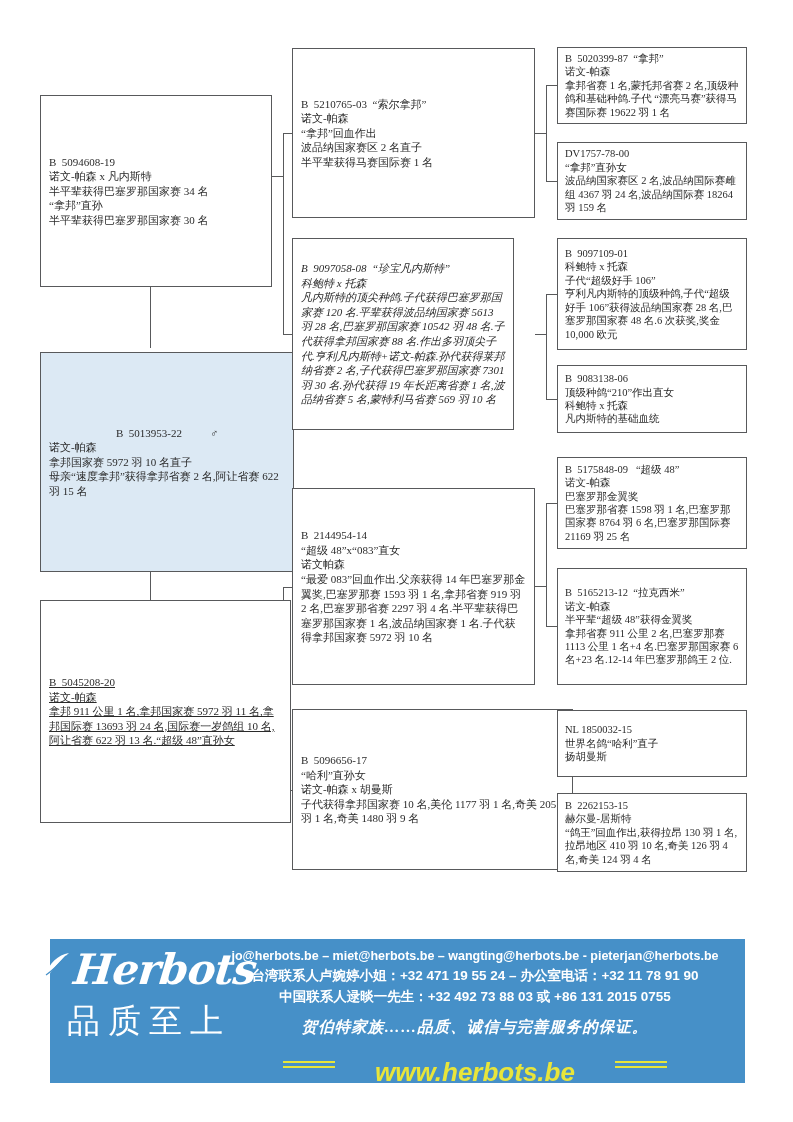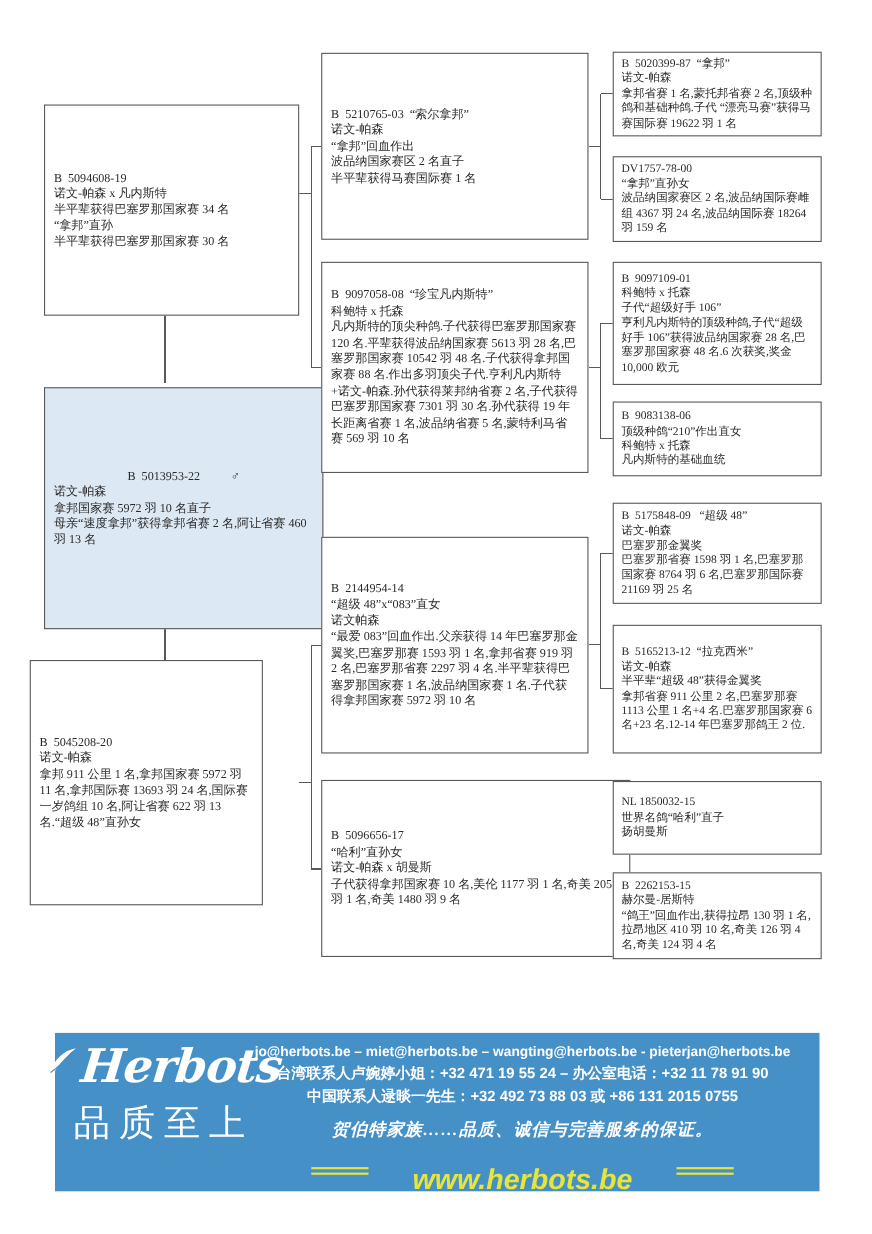--- a/index.html
+++ b/index.html
@@ -23,7 +23,7 @@
   .box-l2{left:40px;top:352px;width:254px;height:220px;align-items:center;}
   .box-l3{left:27px;top:600px;width:212px;height:223px;}
   .box-m1{left:292px;top:48px;width:243px;height:170px;}
-  .box-m2{left:292px;top:238px;width:243px;height:192px;}
+  .box-m2{left:292px;top:238px;width:222px;height:192px;font-style:italic;}
   .box-m3{left:292px;top:488px;width:243px;height:197px;}
   .box-m4{left:292px;top:709px;width:281px;height:161px;}
   .box-r1{left:557px;top:47px;width:190px;height:77px;}

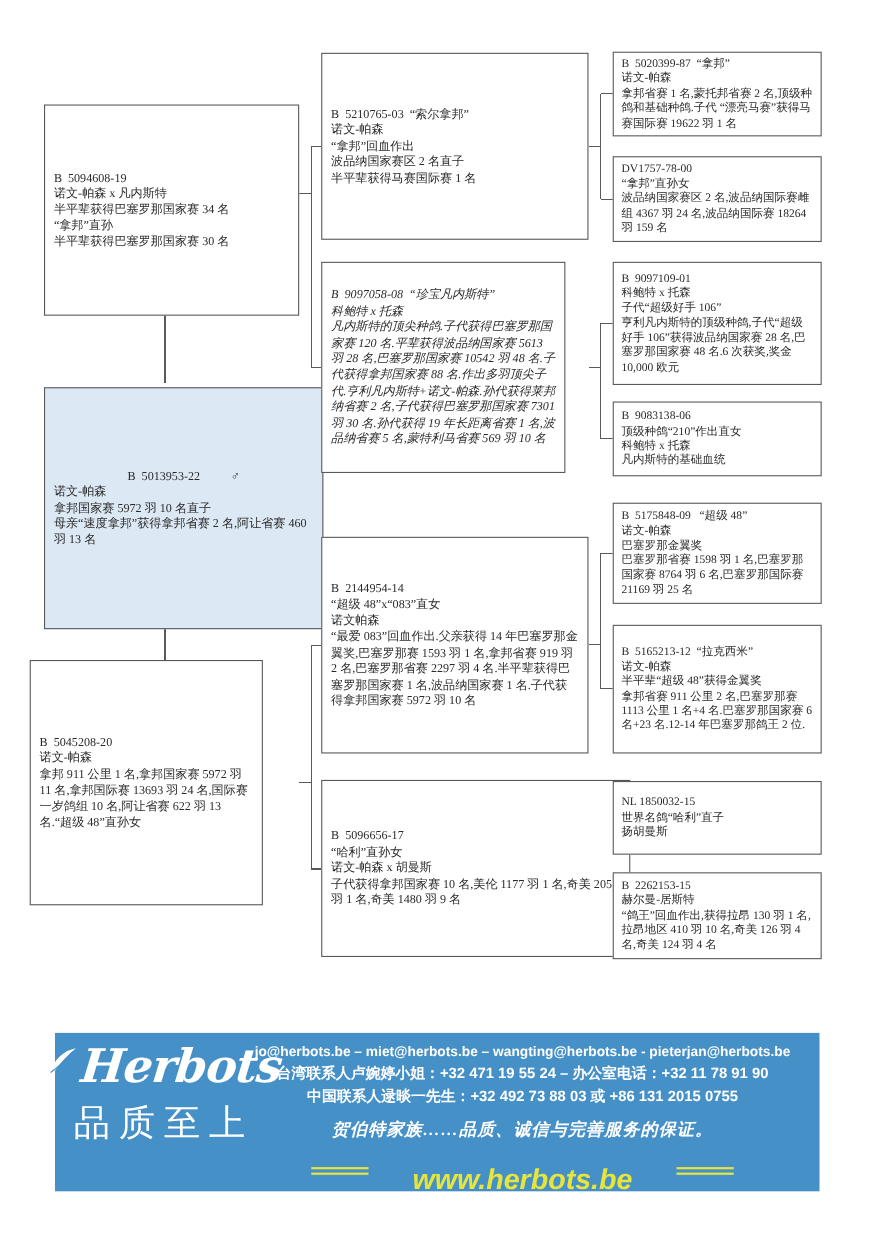--- a/index.html
+++ b/index.html
@@ -94,7 +94,7 @@
   <div>
       <div class="line">诺文-帕森</div>
       <div class="line">拿邦国家赛 5972 羽 10 名直子</div>
-      <div class="line">母亲“速度拿邦”获得拿邦省赛 2 名,阿让省赛 460 羽 13 名</div>
+      <div class="line">母亲“速度拿邦”获得拿邦省赛 2 名,阿让省赛 622 羽 15 名</div>
     </div>
 </div>
 

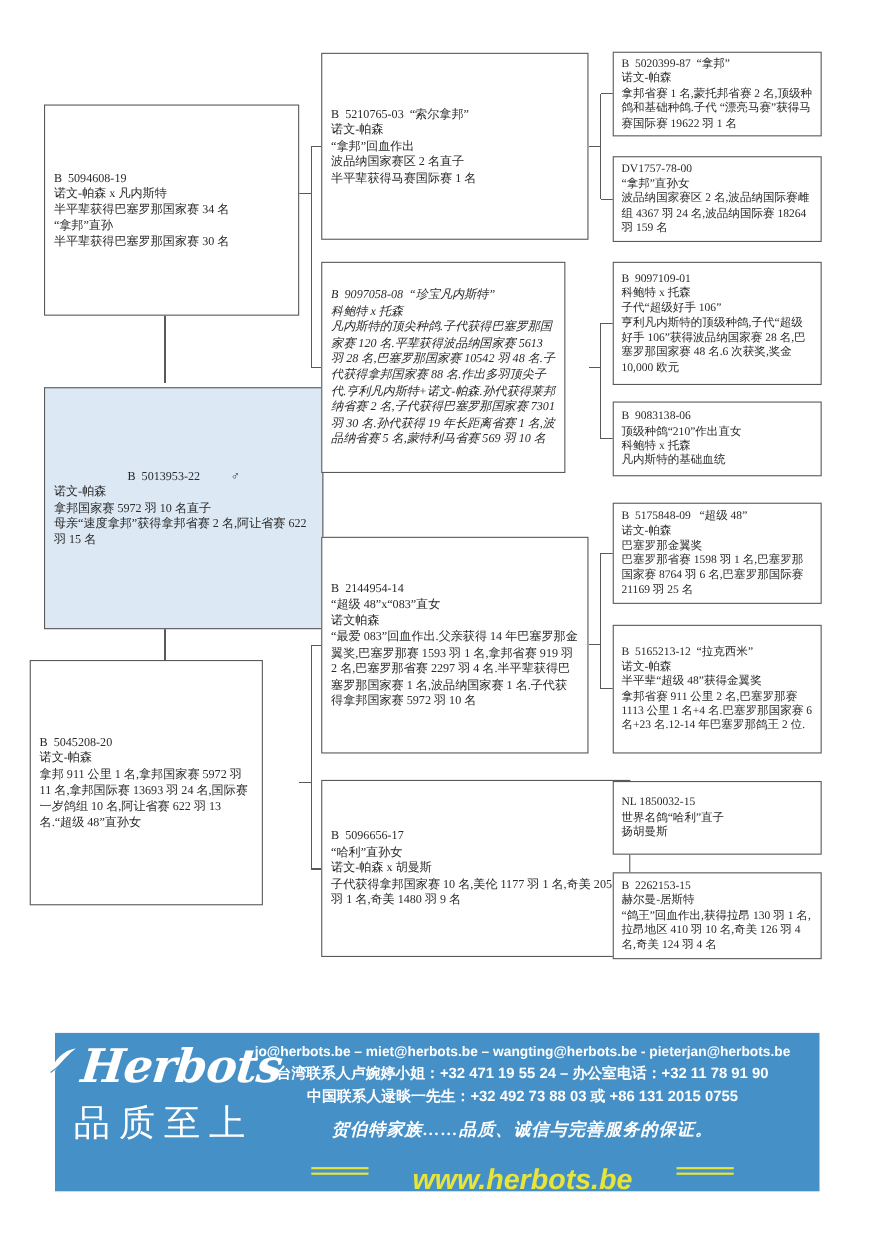--- a/index.html
+++ b/index.html
@@ -21,7 +21,7 @@
   
   .box-l1{left:40px;top:95px;width:232px;height:192px;}
   .box-l2{left:40px;top:352px;width:254px;height:220px;align-items:center;}
-  .box-l3{left:27px;top:600px;width:212px;height:223px;}
+  .box-l3{left:40px;top:600px;width:251px;height:223px;text-decoration:underline;}
   .box-m1{left:292px;top:48px;width:243px;height:170px;}
   .box-m2{left:292px;top:238px;width:222px;height:192px;font-style:italic;}
   .box-m3{left:292px;top:488px;width:243px;height:197px;}

